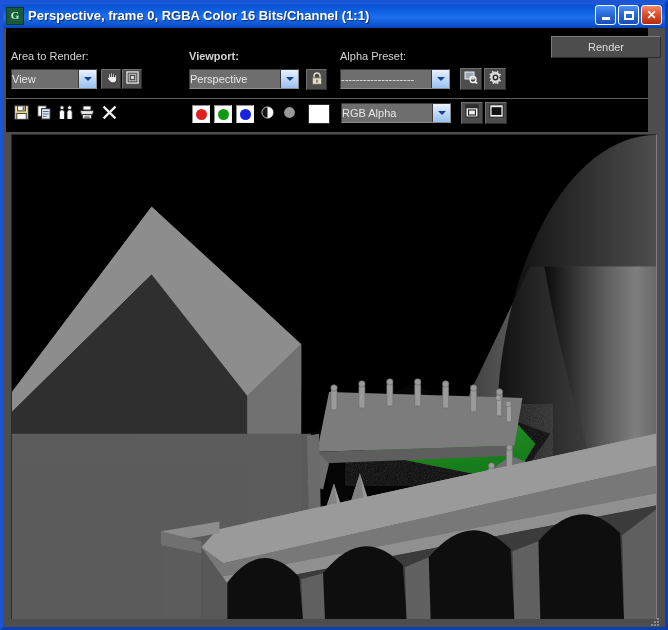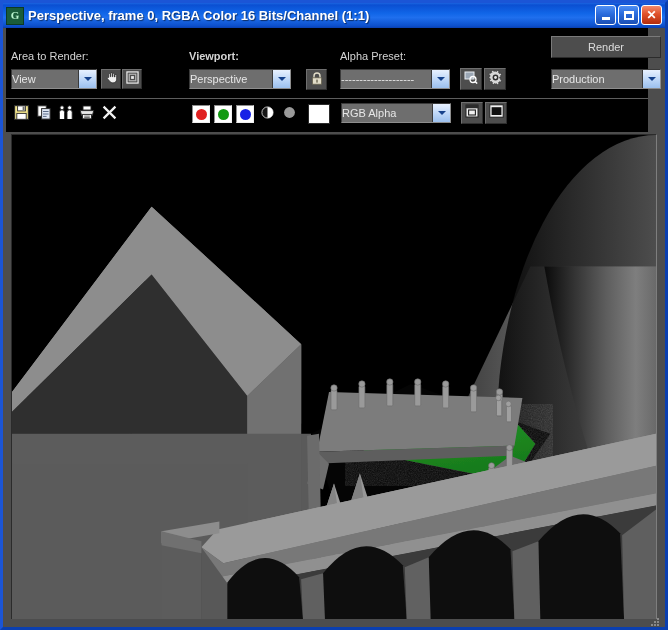--- a/index.html
+++ b/index.html
@@ -204,7 +204,7 @@
     </div>
 
     <div class="lbl" style="left:183px;top:22px;font-weight:bold;">Viewport:</div>
-    <div class="dd" style="left:183px;top:41px;width:102px;">
+    <div class="dd" style="left:183px;top:41px;width:110px;">
       <div class="dv">Perspective</div>
       <div class="arr"></div>
     </div>

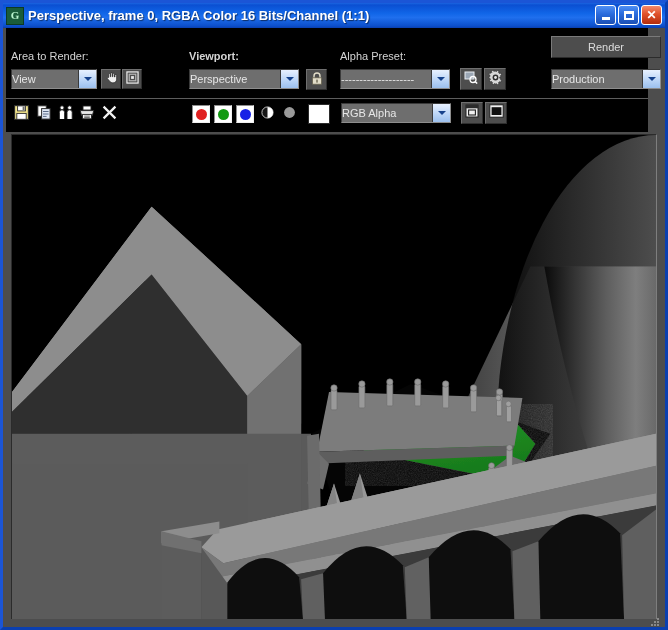--- a/index.html
+++ b/index.html
@@ -243,10 +243,6 @@
     </div>
 
     <div class="render-btn" style="left:545px;top:8px;width:110px;height:22px;">Render</div>
-    <div class="dd" style="left:545px;top:41px;width:110px;">
-      <div class="dv">Production</div>
-      <div class="arr"></div>
-    </div>
   </div>
 
   <div class="panel toolbar2">

